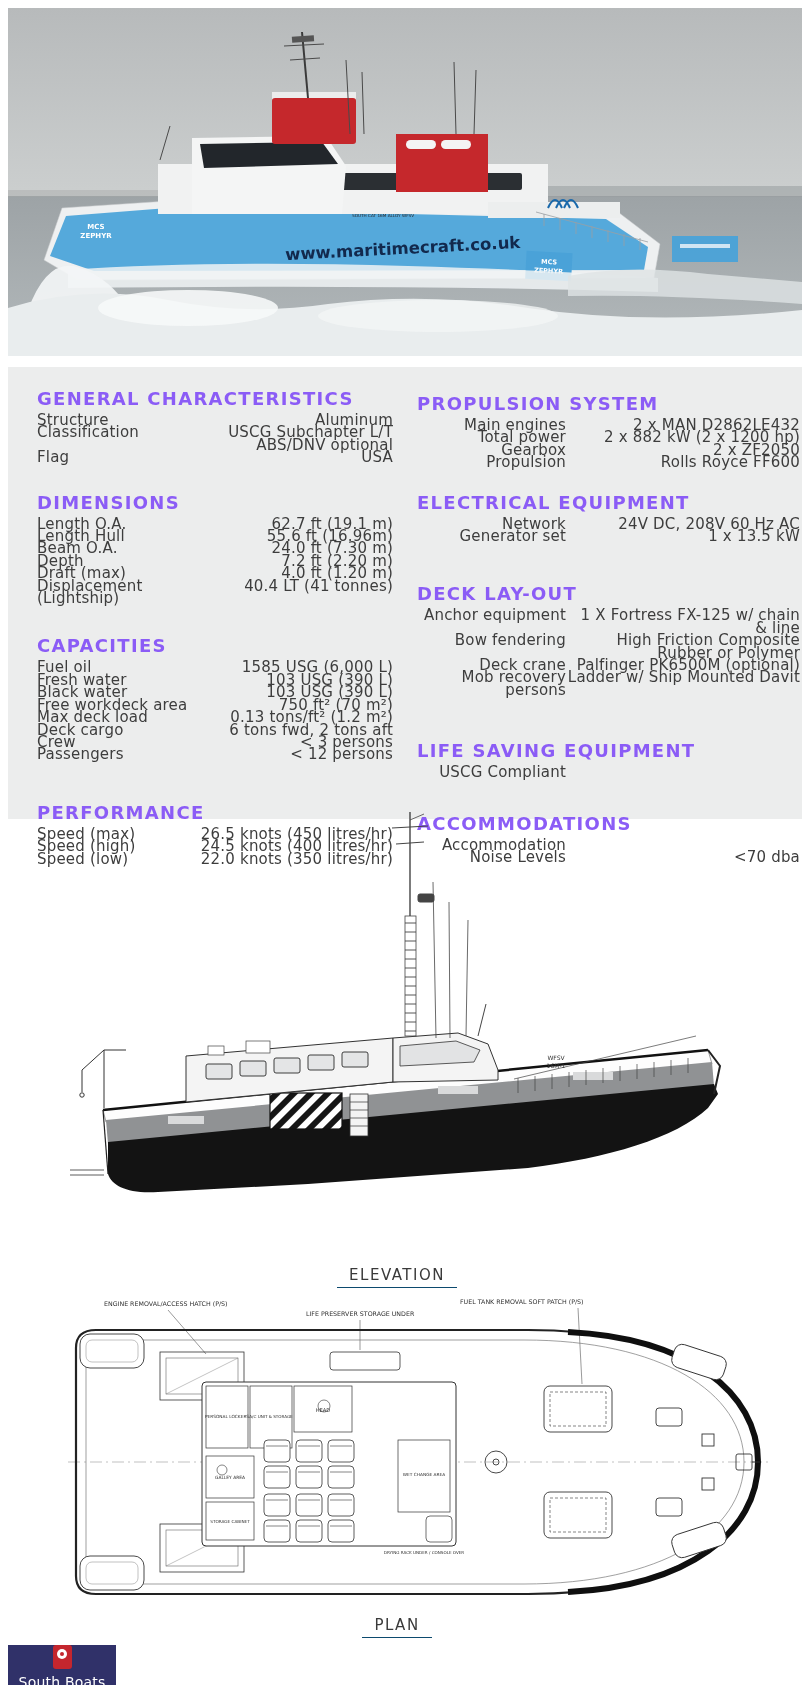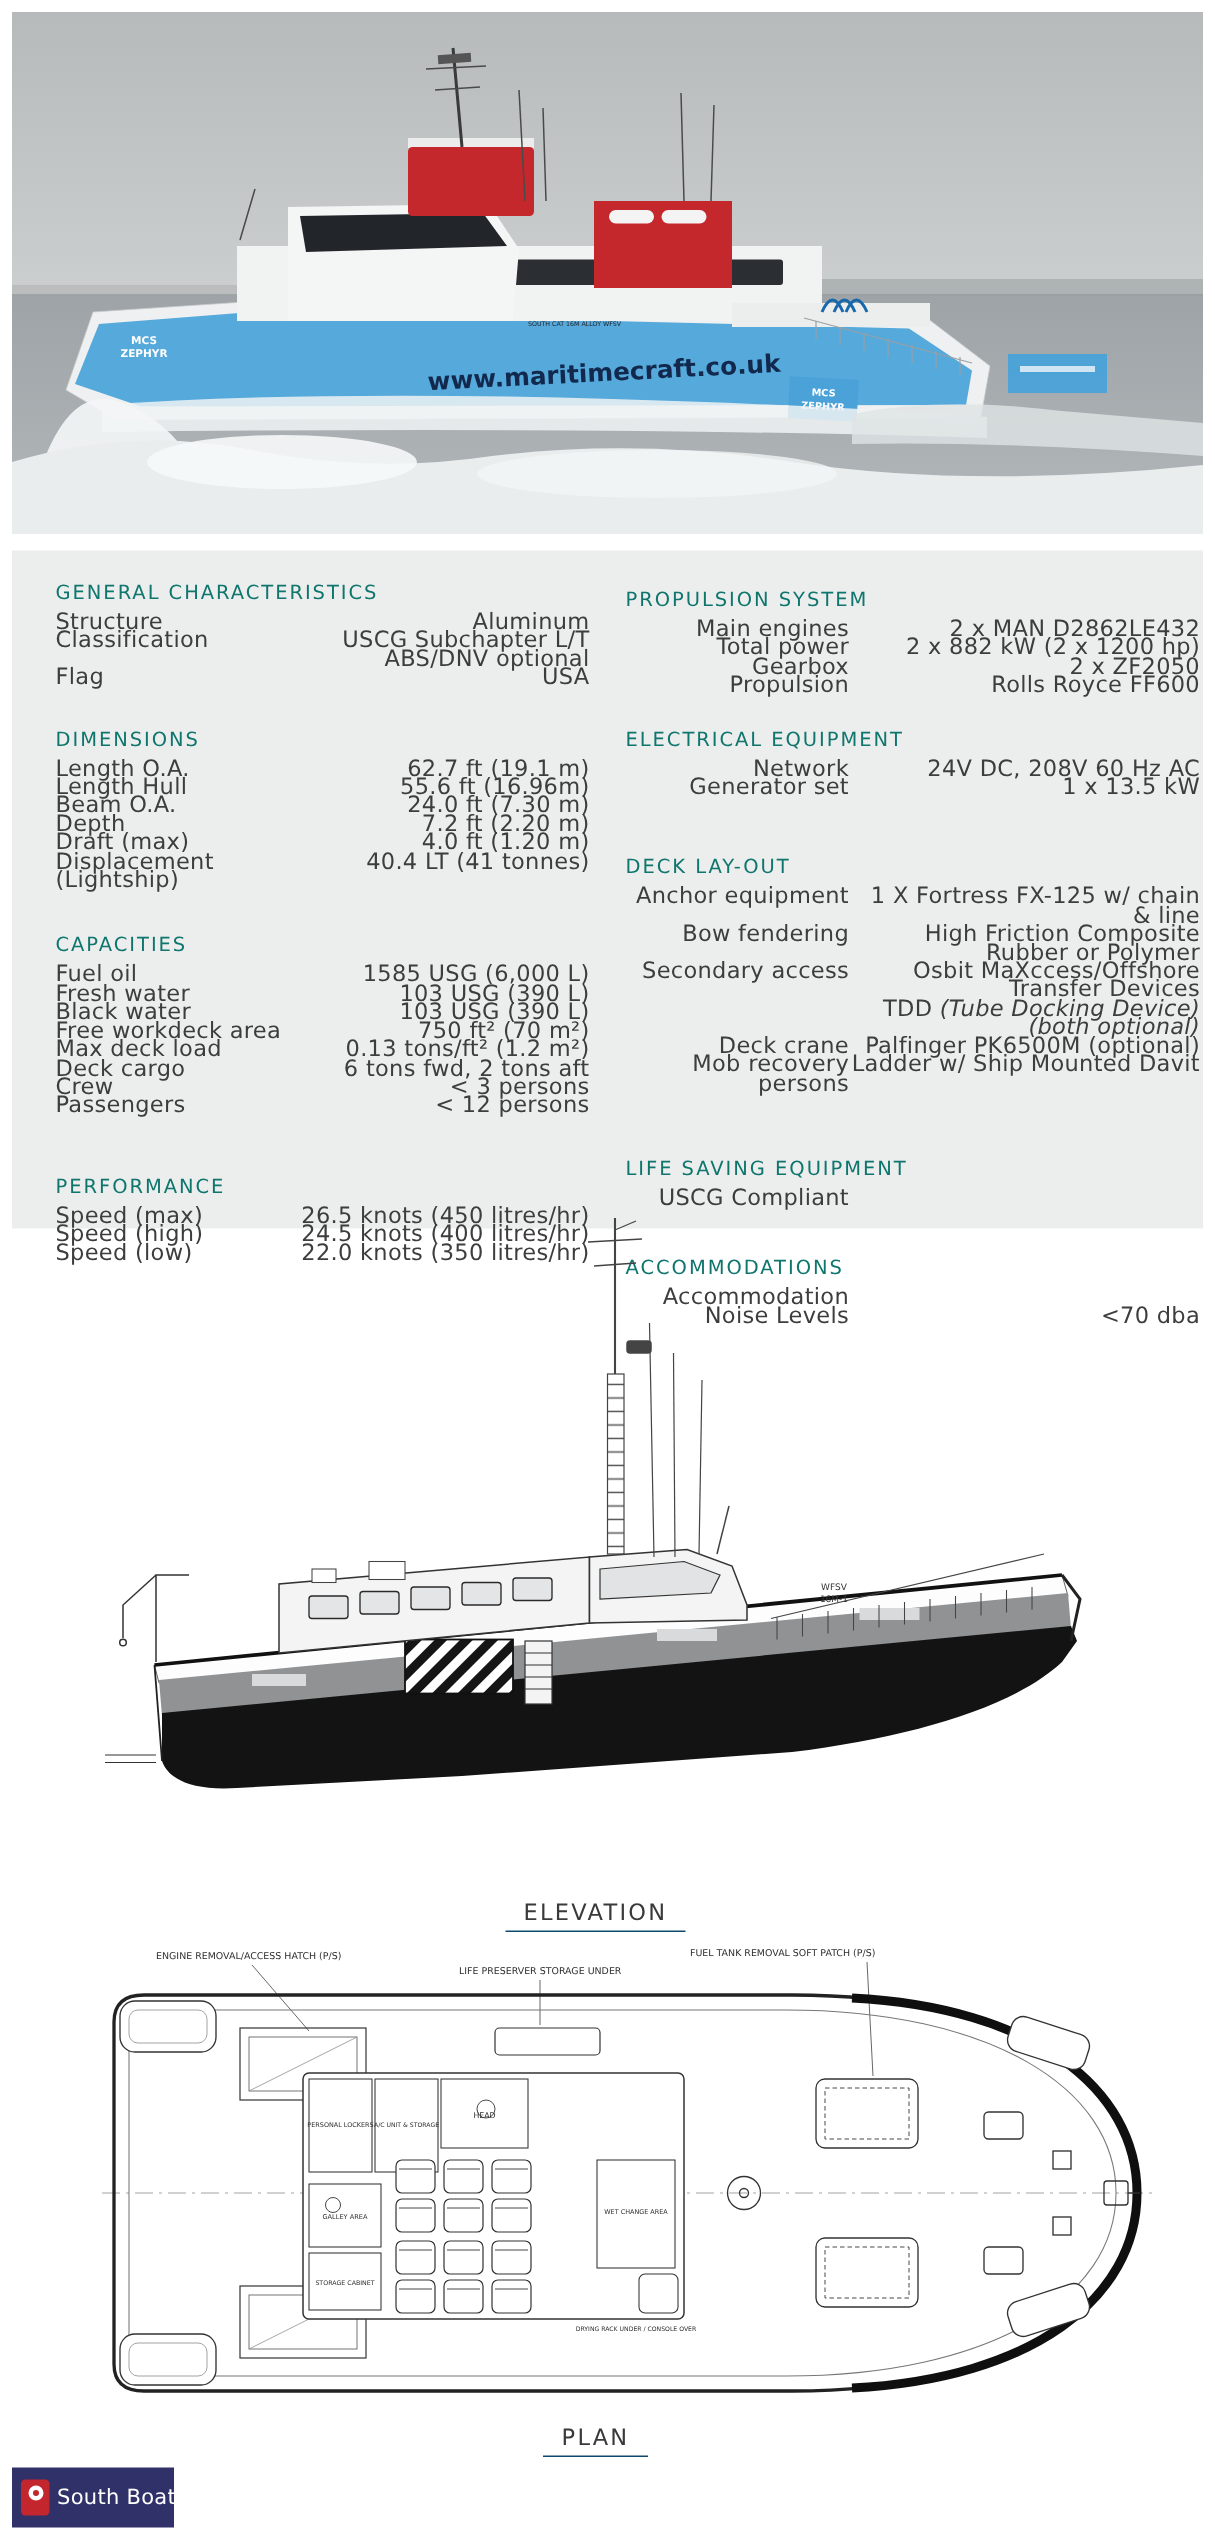--- a/index.html
+++ b/index.html
@@ -15,7 +15,7 @@
   .col{position:absolute;top:0;}
   .col-left{left:29px;width:356px;}
   .col-right{left:409px;width:383px;}
-  .sec-title{font-size:13px;color:#0f766e;letter-spacing:1.3px;margin-bottom:5px;font-weight:400;}
+  .sec-title{font-size:18px;color:#8b5cf6;letter-spacing:1.3px;margin-bottom:5px;font-weight:700;}
   .row{display:flex;font-size:15px;line-height:12.4px;color:#3d3d3d;letter-spacing:.2px;}
   .lbl{width:153px;flex:none;}
   .col-right .lbl{width:149px;text-align:right;}

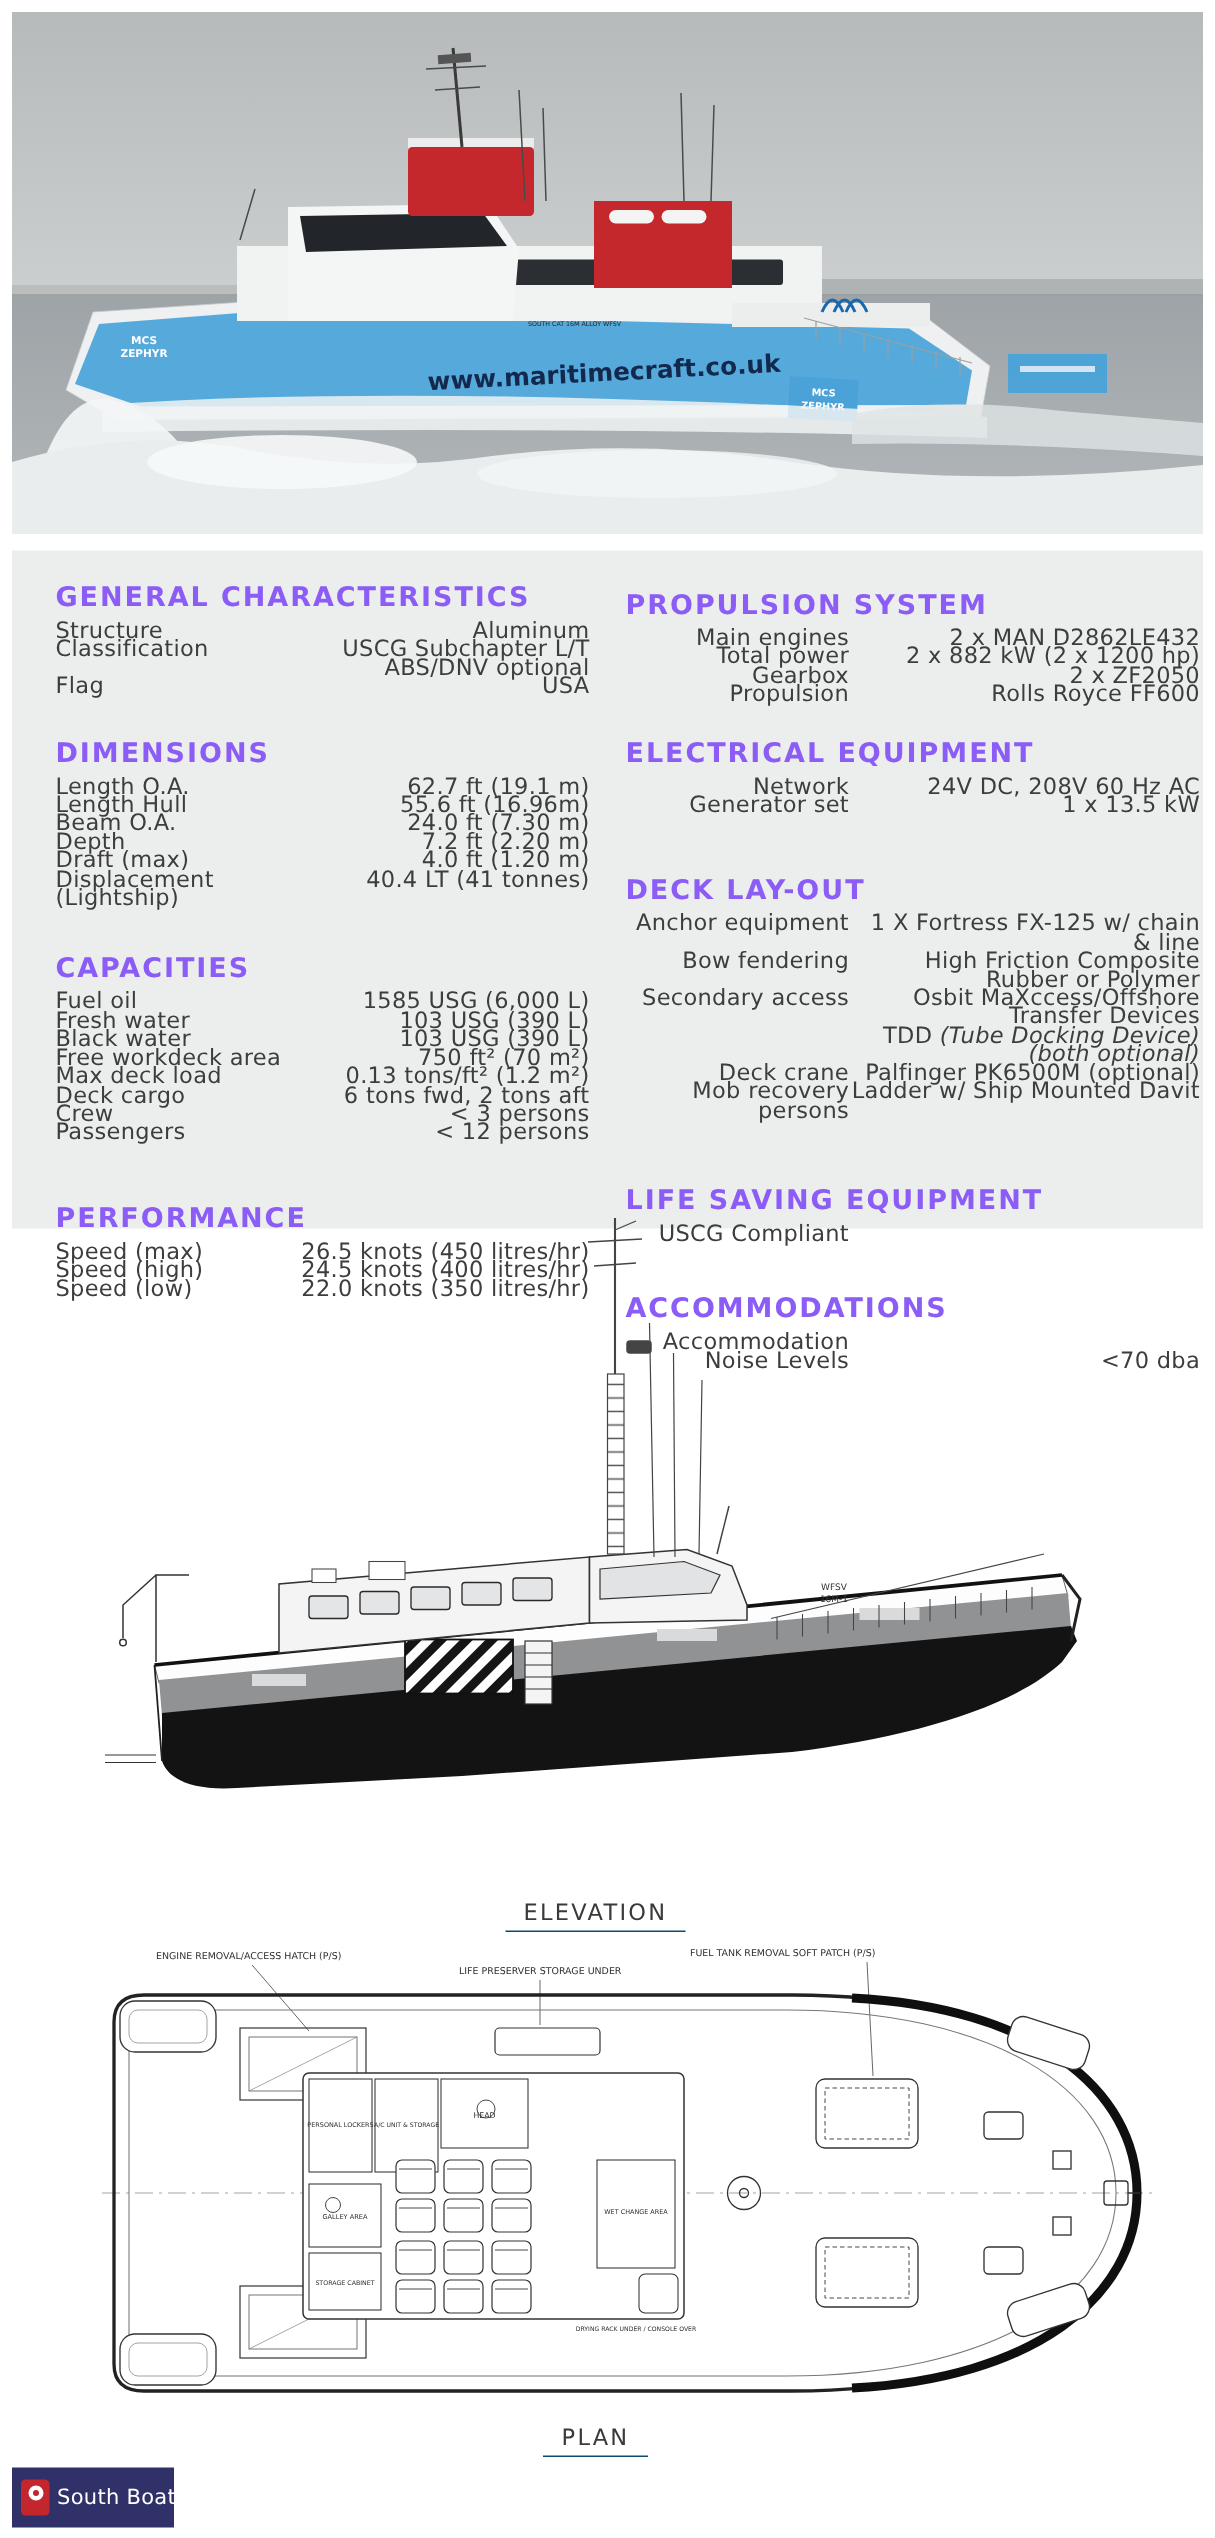--- a/index.html
+++ b/index.html
@@ -332,13 +332,6 @@
             </div>
           </div>
           <div class="row">
-            <div class="lbl">Secondary access</div>
-            <div class="val">
-              <div>Osbit MaXccess/Offshore Transfer Devices</div>
-              <div><span>TDD </span><i>(Tube Docking Device) (both optional)</i></div>
-            </div>
-          </div>
-          <div class="row">
             <div class="lbl">Deck crane</div>
             <div class="val">
               <div>Palfinger PK6500M (optional)</div>

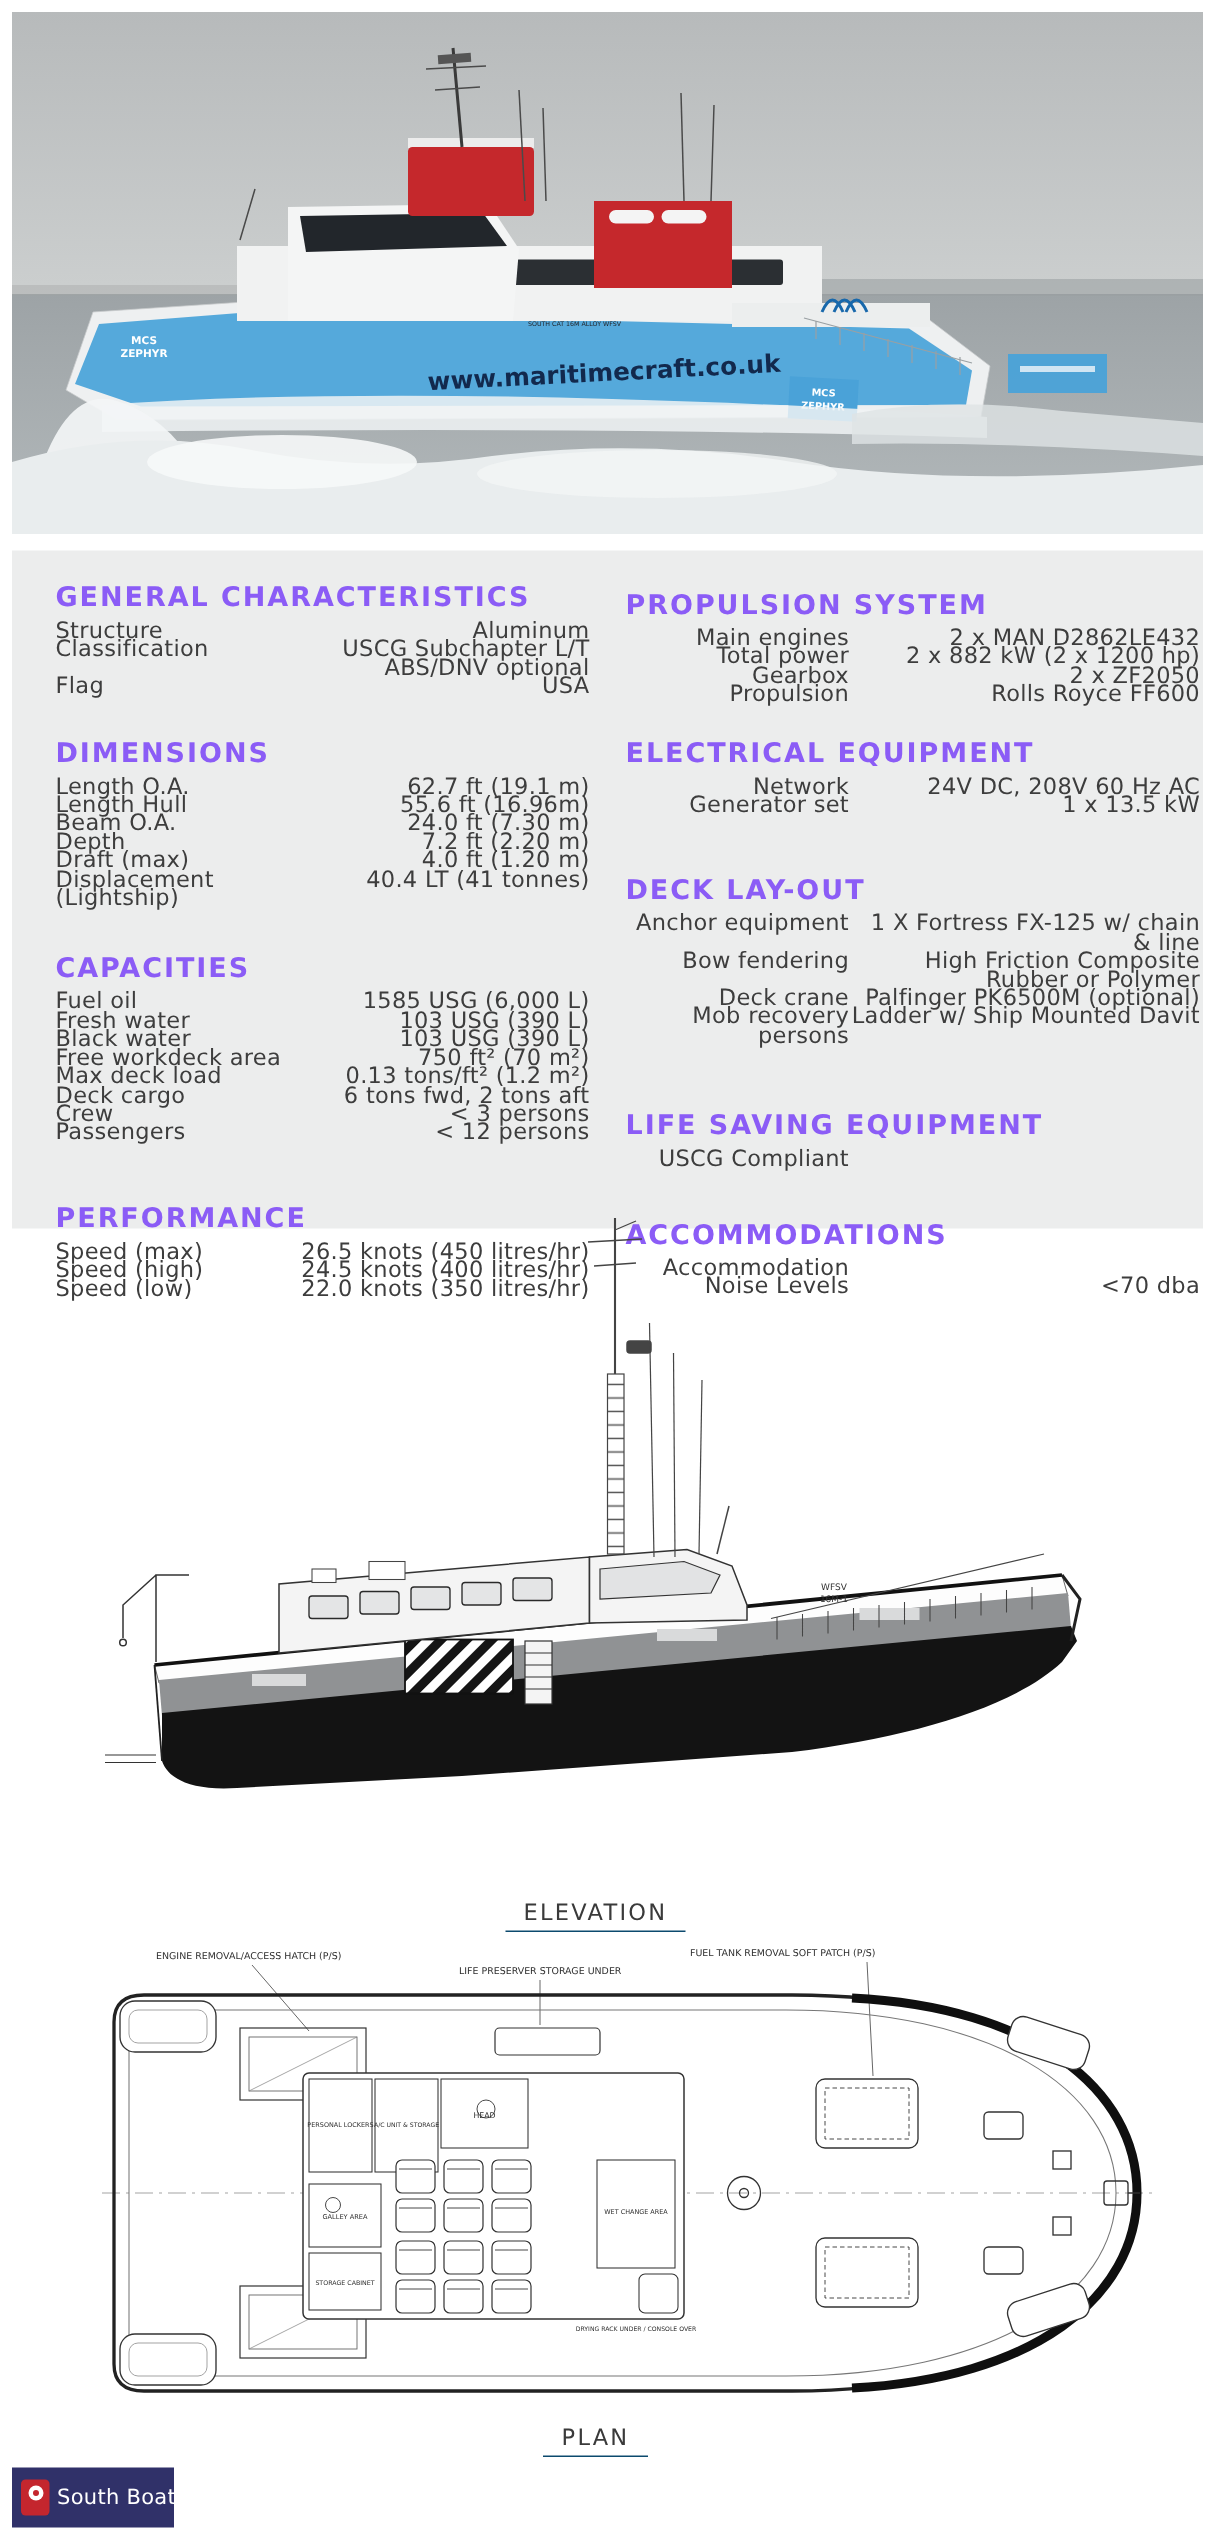--- a/index.html
+++ b/index.html
@@ -42,7 +42,7 @@
 
   
   .brand{position:absolute;left:8px;top:1645px;width:108px;height:40px;background:#303169;
-         display:flex;align-items:center;gap:5px;padding:0 6px;box-sizing:border-box;}
+         display:flex;align-items:center;gap:5px;padding:0 6px;box-sizing:border-box;flex-direction:column;}
   .brand-badge{width:19px;height:24px;background:#c4262e;border-radius:3px;position:relative;flex:none;}
   .brand-badge::before{content:"";position:absolute;left:4.5px;top:4px;width:10px;height:10px;
                        background:#fff;border-radius:50%;}

